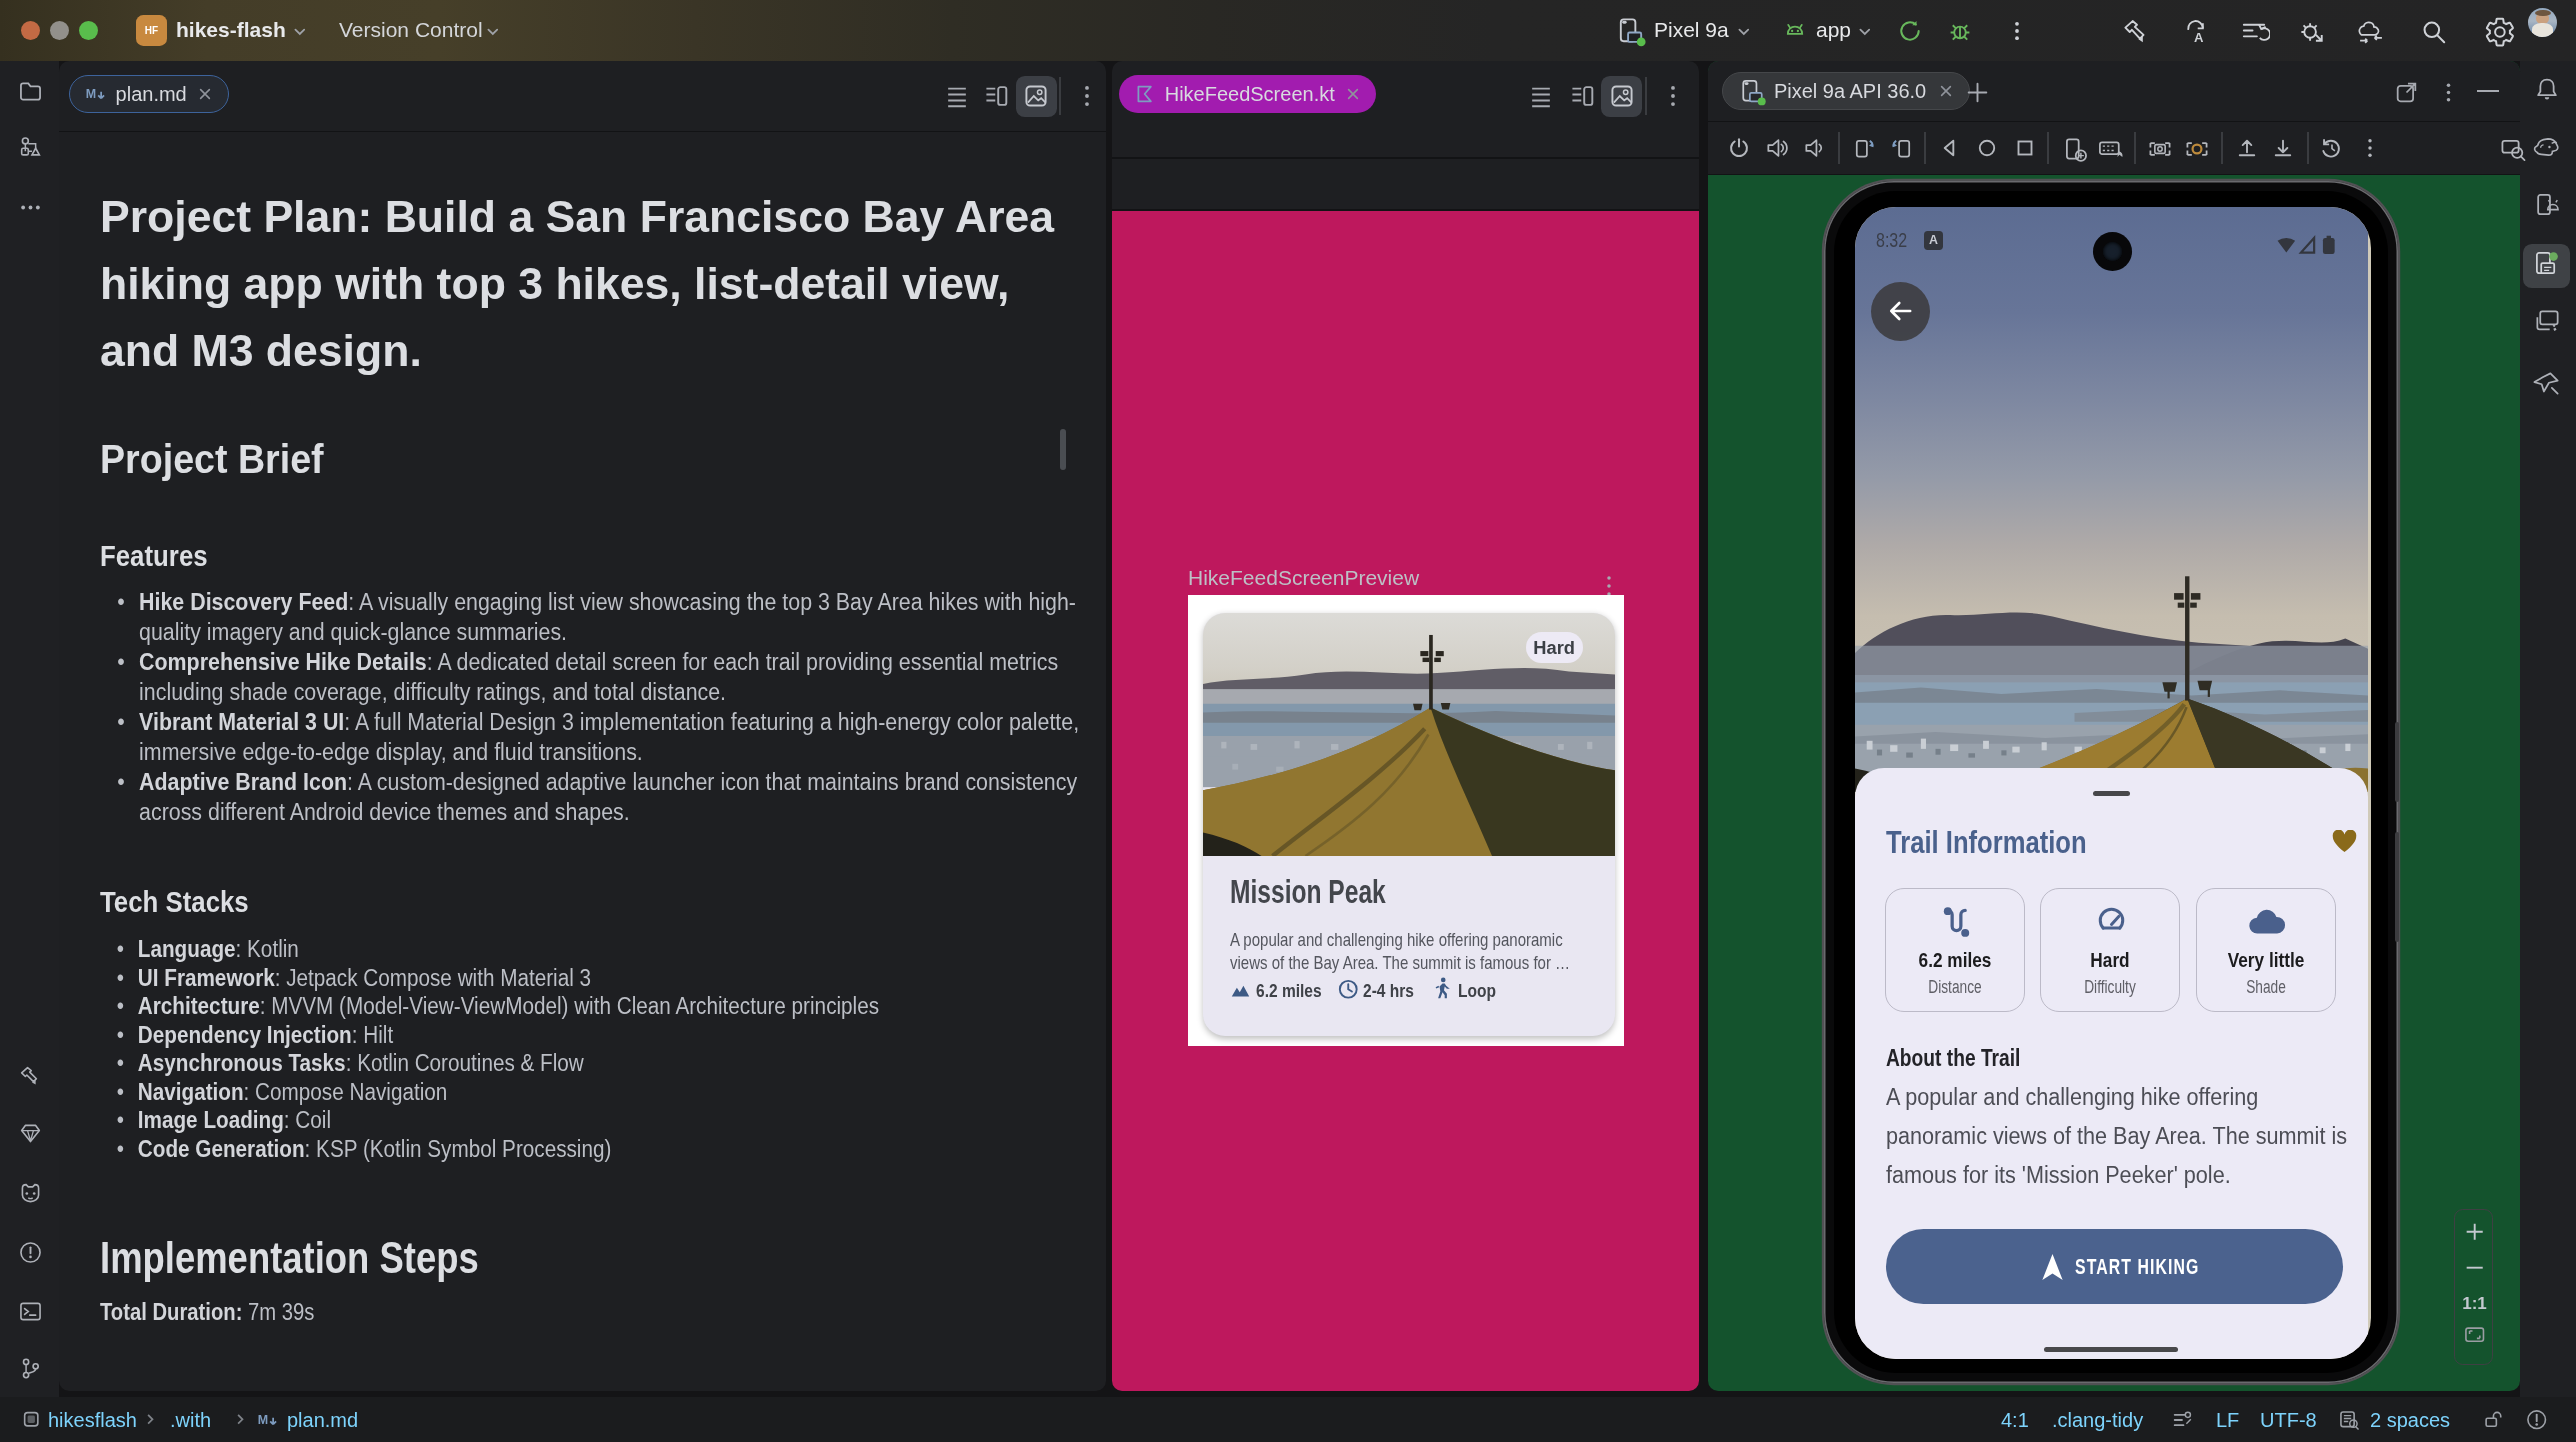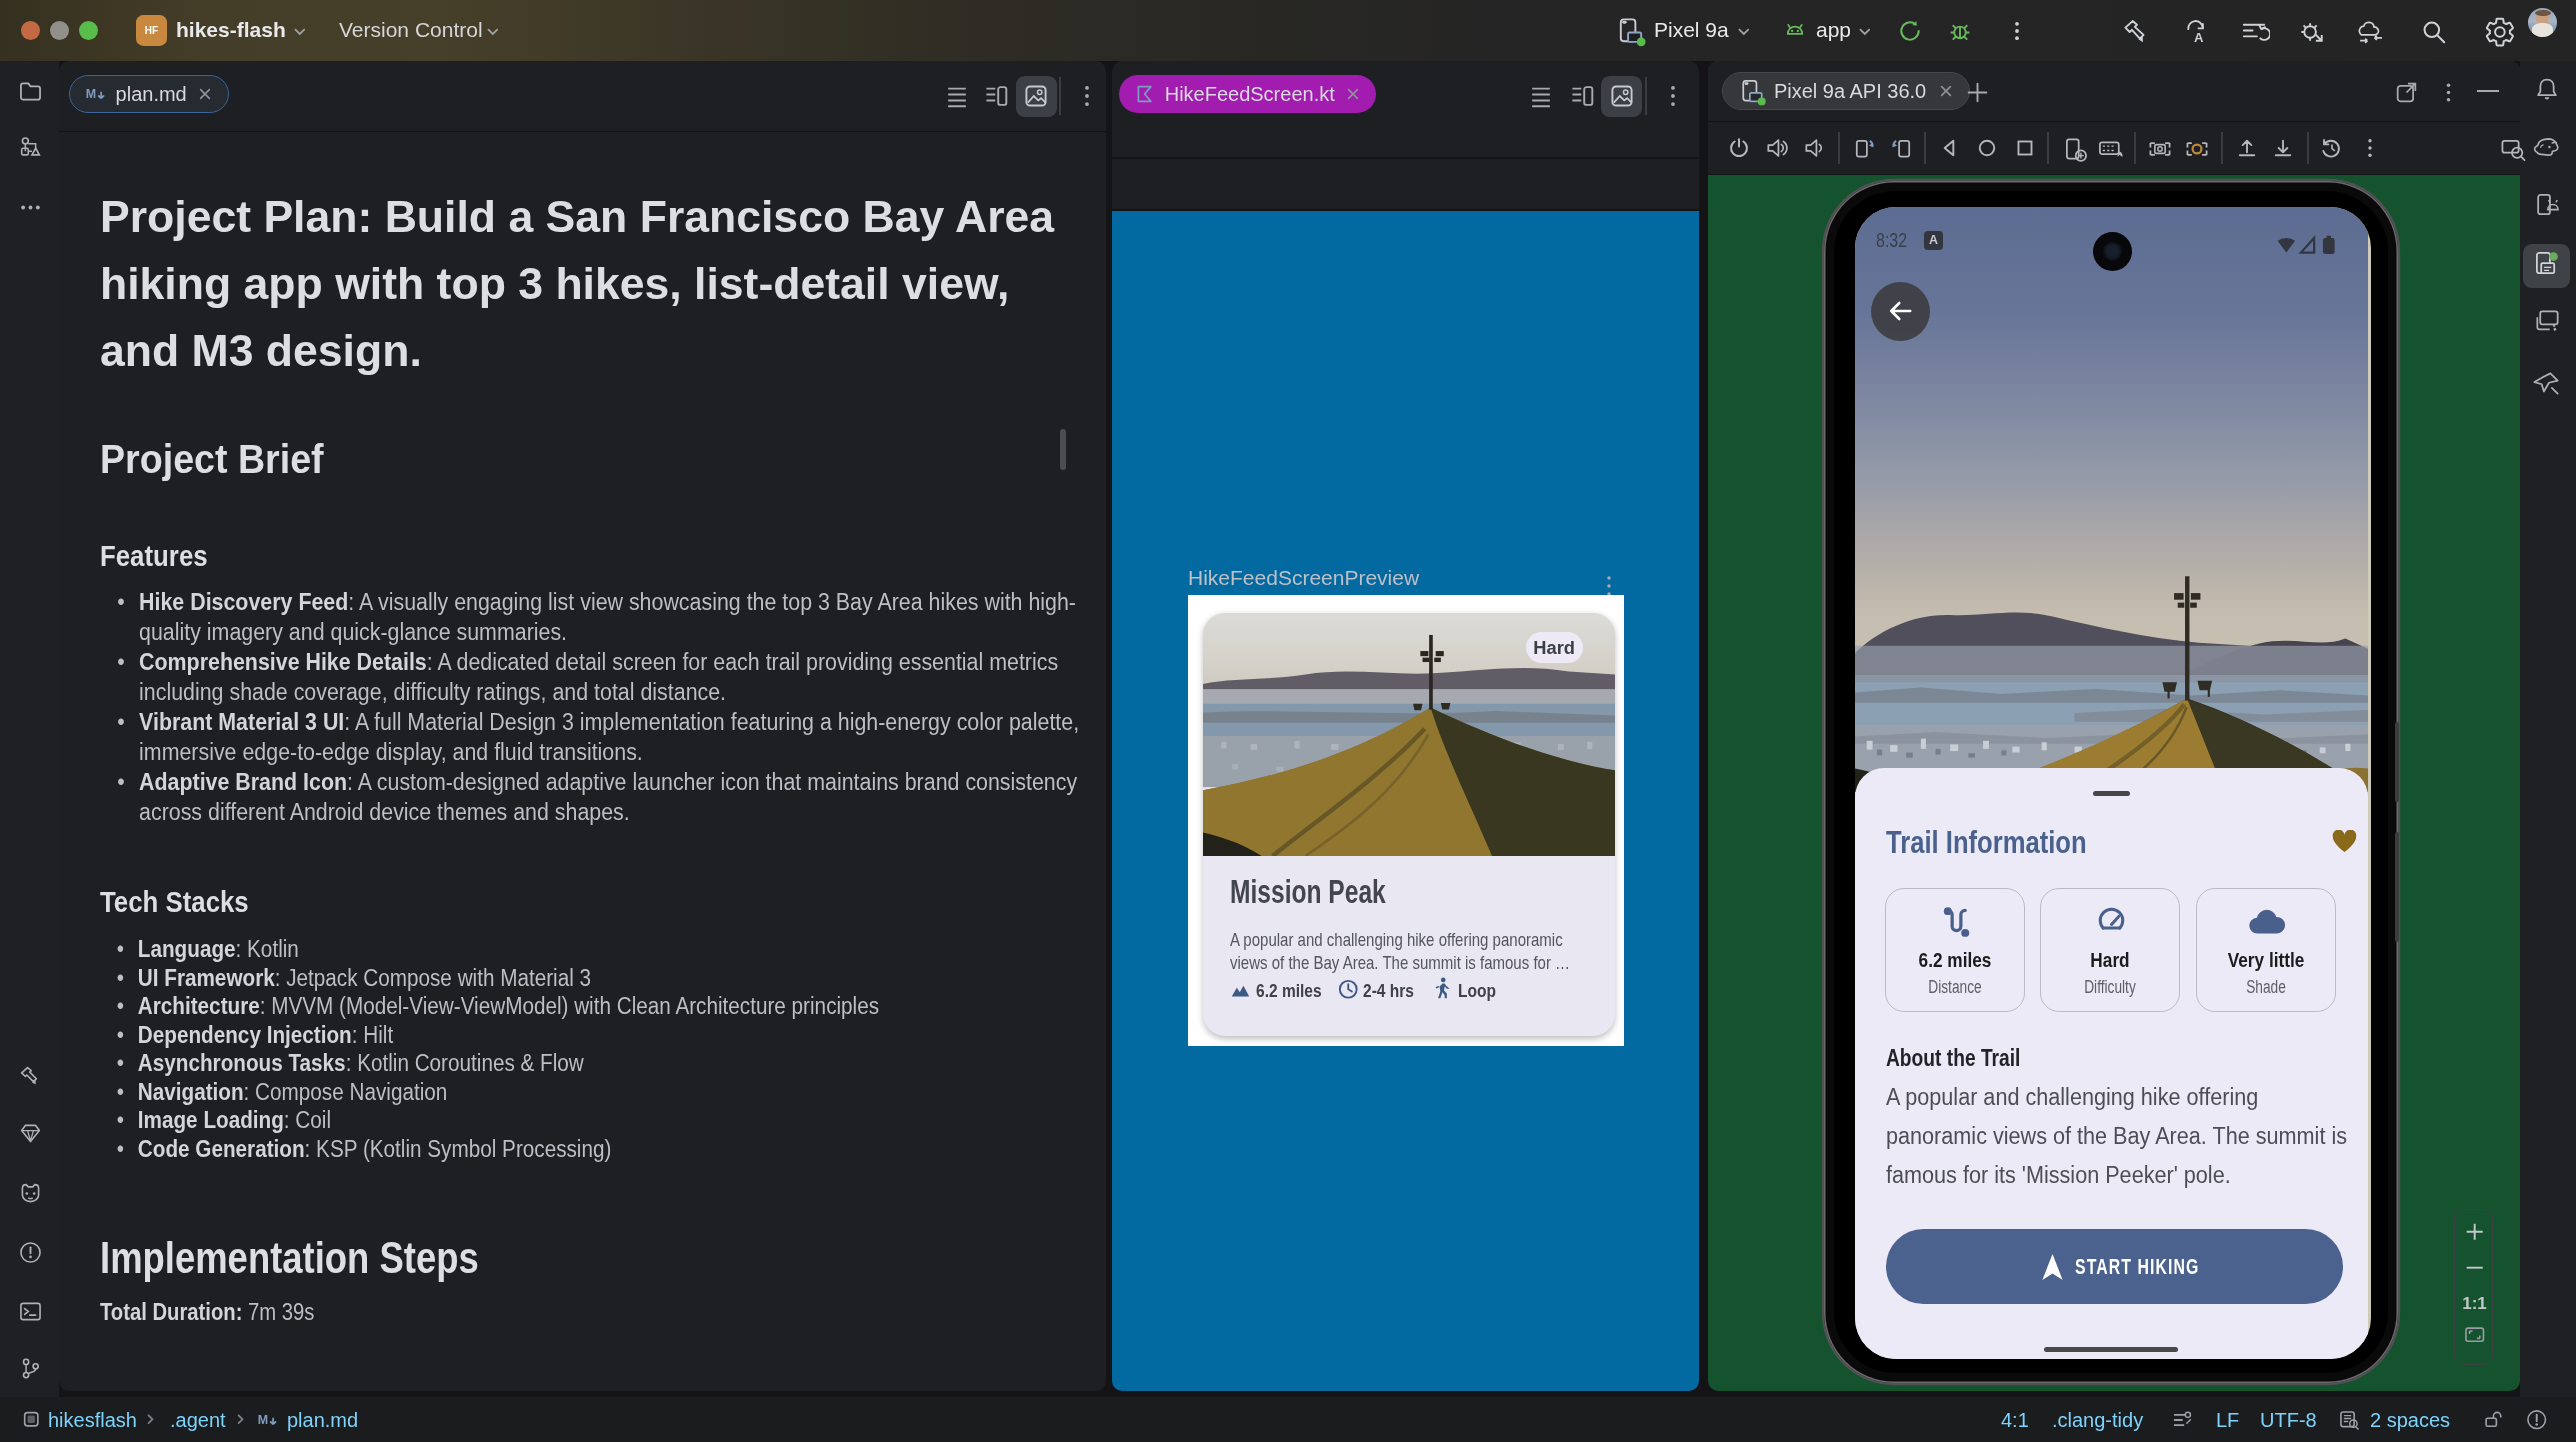--- a/index.html
+++ b/index.html
@@ -210,7 +210,7 @@
 
     <div class="abs" style="left:0;top:148px;width:587px;height:1.5px;background:#121315;"></div>
 
-    <div class="abs" style="left:0;top:150px;width:587px;height:1180px;background:#0369a1;border-radius:0 0 10.2px 10.2px;">
+    <div class="abs" style="left:0;top:150px;width:587px;height:1180px;background:#be185d;border-radius:0 0 10.2px 10.2px;">
       <div class="abs" style="left:76px;top:355px;font-size:21px;color:#bdc0c6;">HikeFeedScreenPreview</div>
       <svg class="abs" style="left:483px;top:361px;" width="28" height="28" viewBox="0 0 38 38">
           <circle cx="19" cy="8" r="2.4" fill="#a7aab1"></circle>

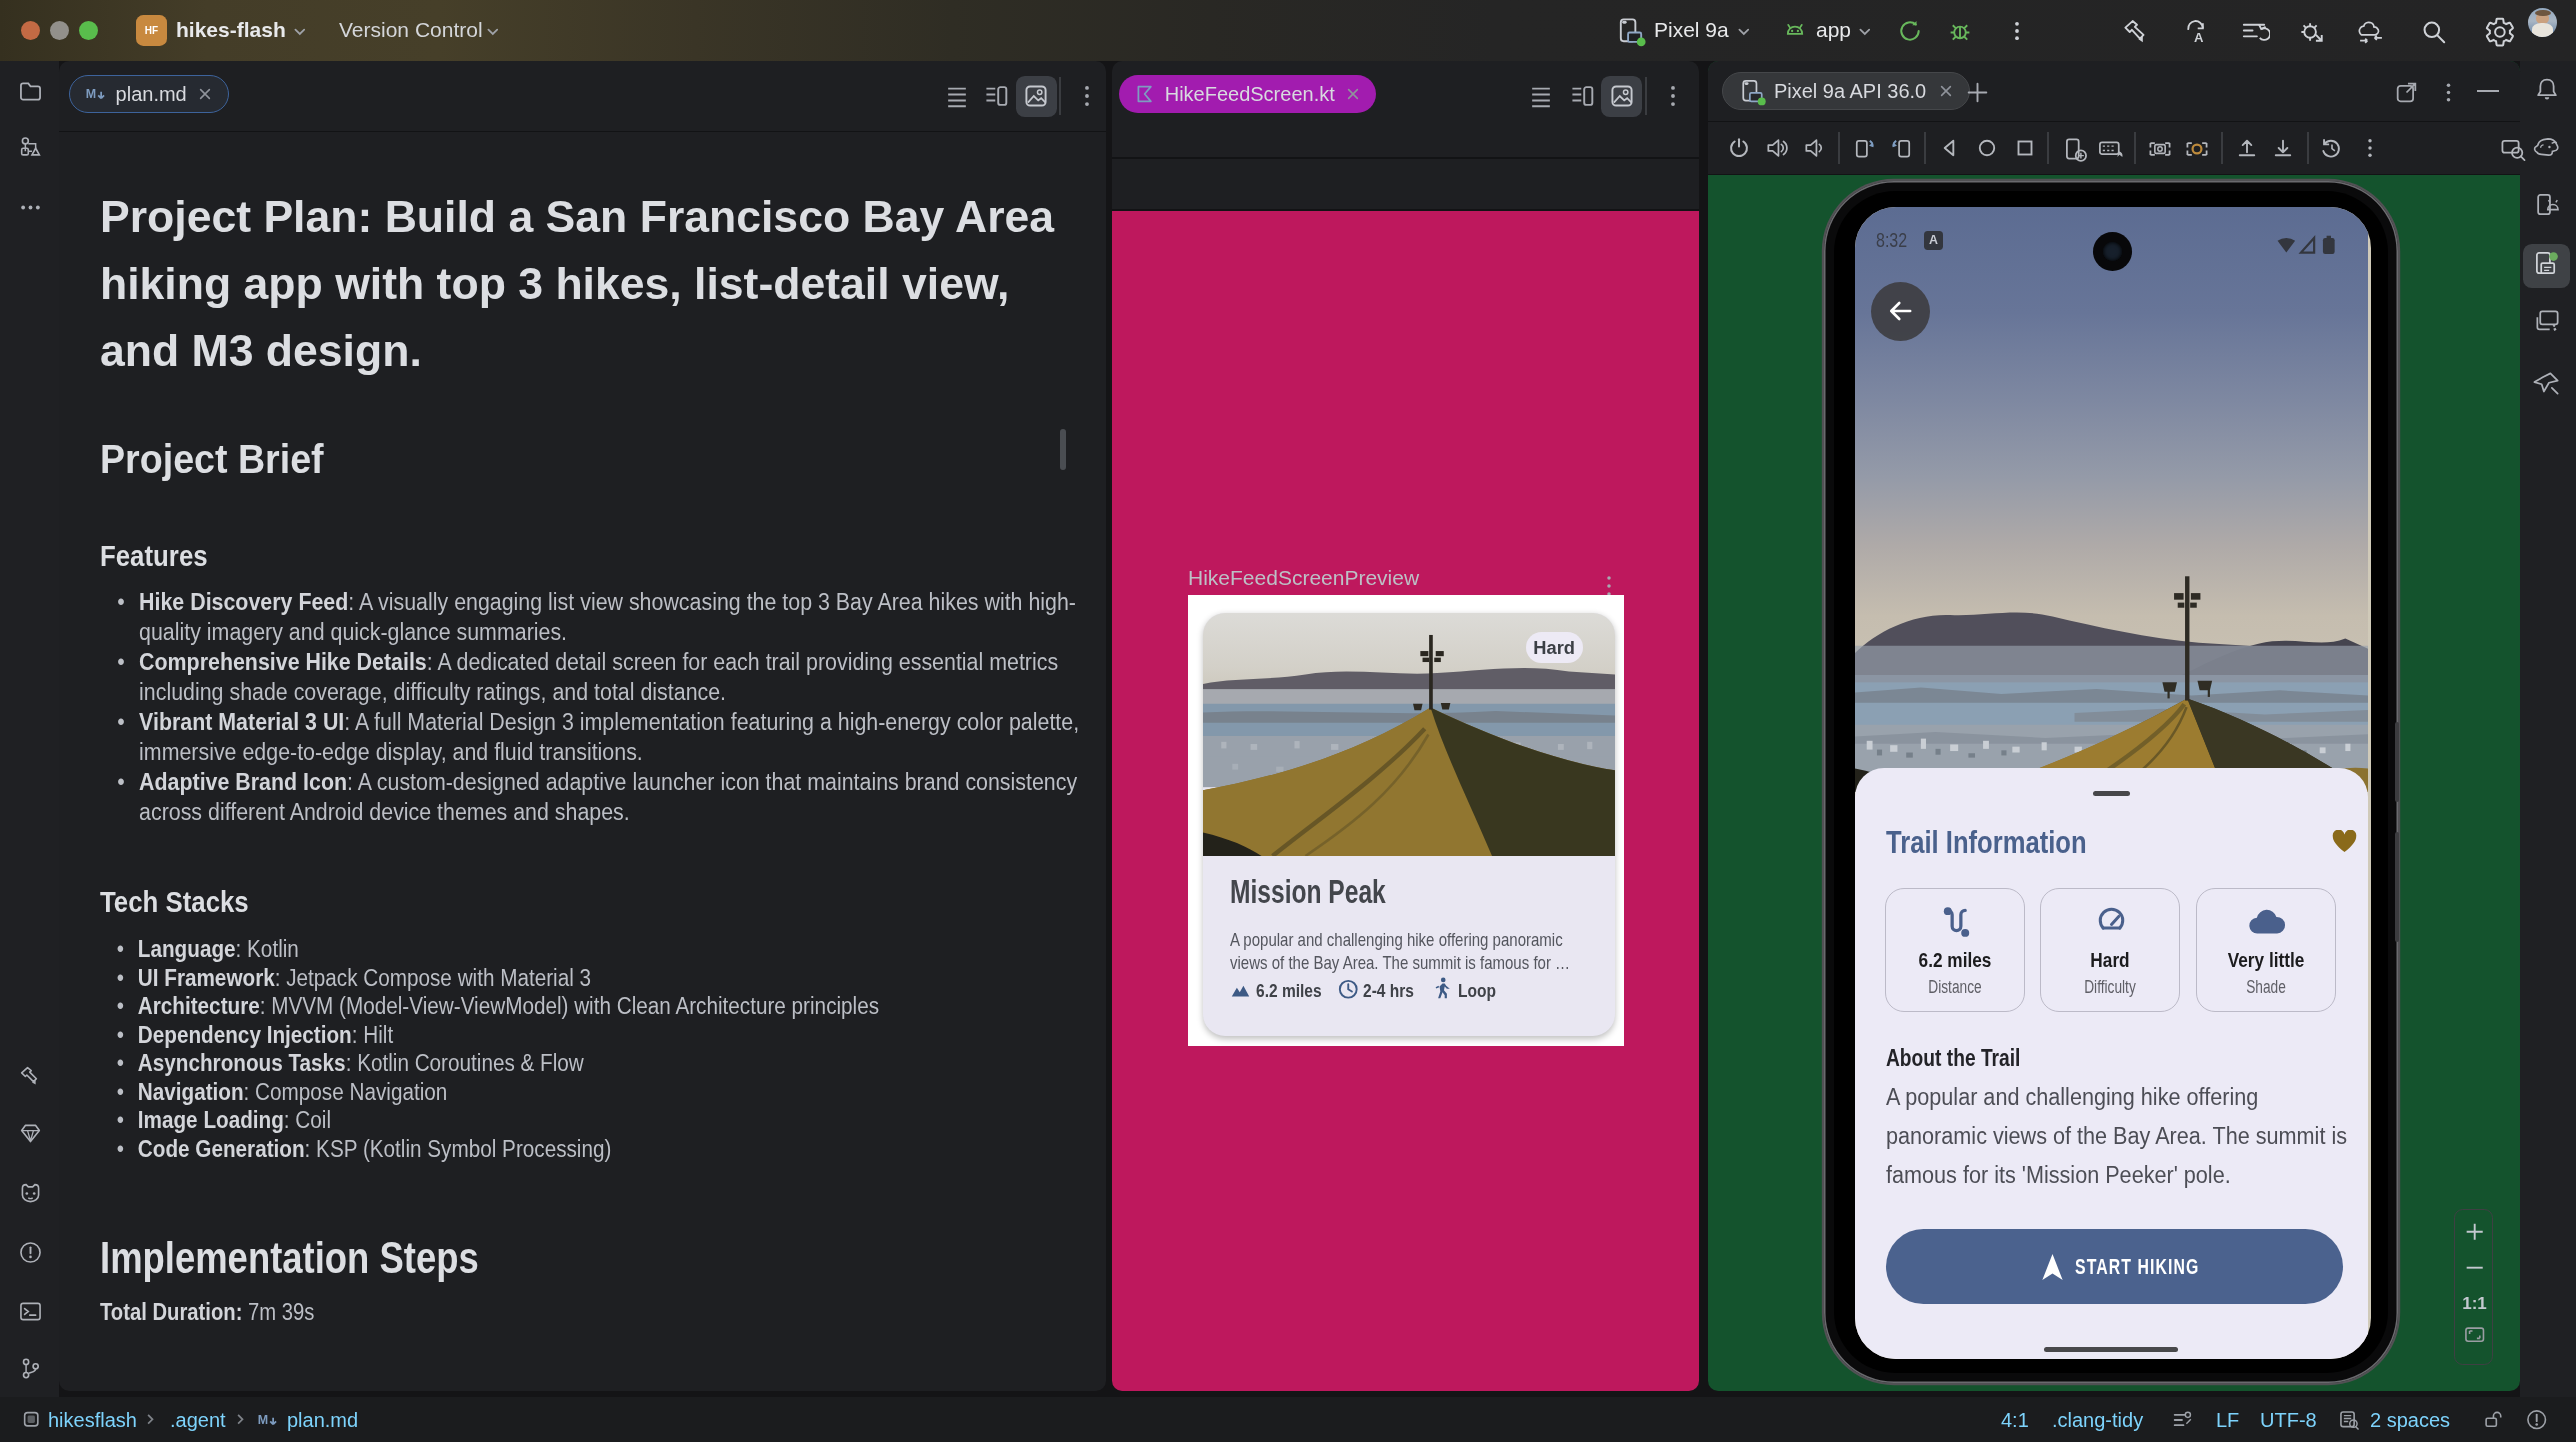--- a/index.html
+++ b/index.html
@@ -566,7 +566,7 @@
     <svg class="abs" style="left:143px;top:15.4px;" width="14.6" height="14.6" viewBox="0 0 20 20">
         <path d="M7 4l6 6-6 6" stroke="#7e8288" stroke-width="2.4" fill="none"></path>
       </svg>
-    <div class="abs" style="left:170px;top:11.7px;">.agent</div>
+    <div class="abs" style="left:170px;top:11.7px;">.with</div>
     <svg class="abs" style="left:233px;top:15.4px;" width="14.6" height="14.6" viewBox="0 0 20 20">
         <path d="M7 4l6 6-6 6" stroke="#7e8288" stroke-width="2.4" fill="none"></path>
       </svg>

